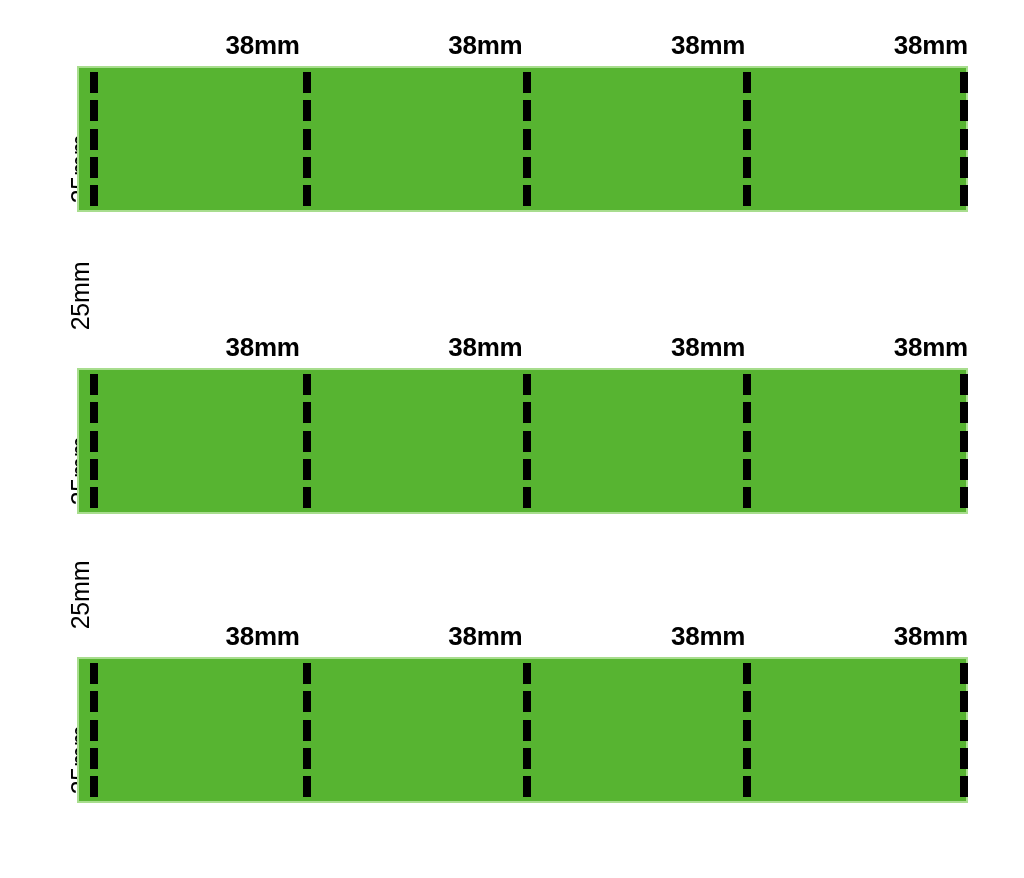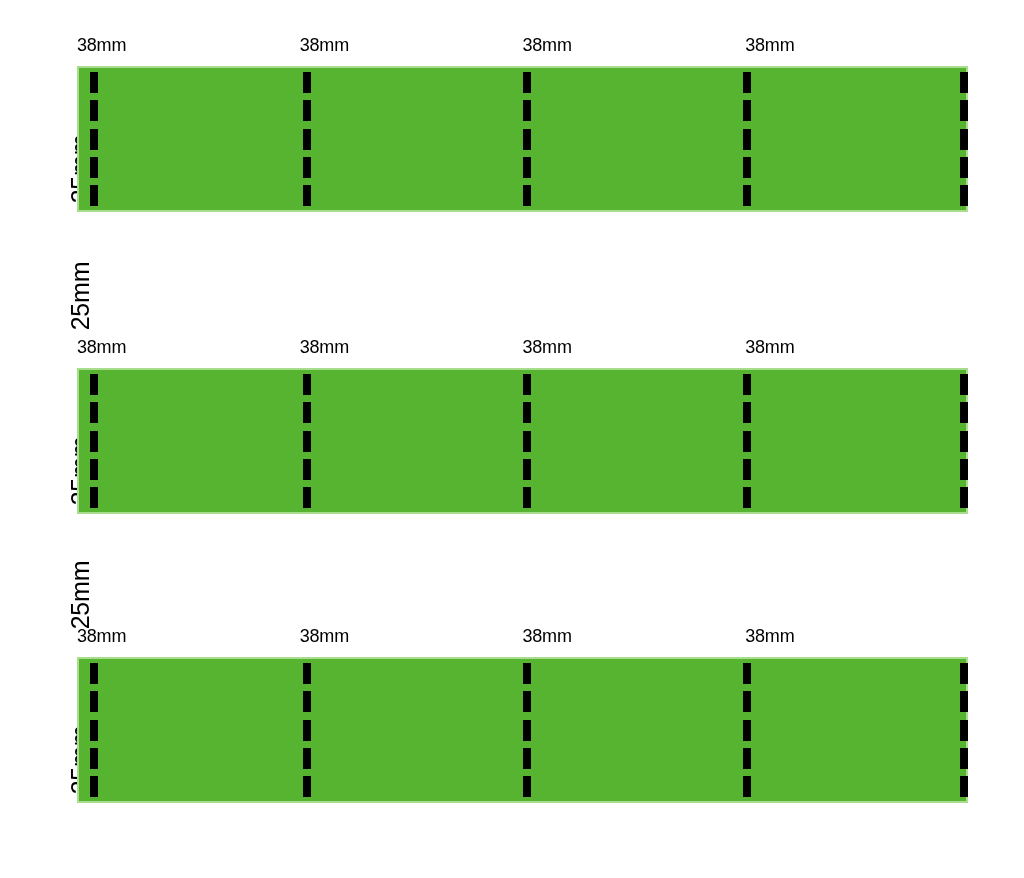--- a/index.html
+++ b/index.html
@@ -42,12 +42,13 @@
   }
   .col-label {
     flex: 1 1 0;
-    text-align: left;
-    font-size: 18px;
+    text-align: right;
+    font-size: 26px;
     line-height: 30px;
     color: #000000;
     letter-spacing: -0.2px;
     white-space: nowrap;
+    font-weight: bold;
   }
 
   

